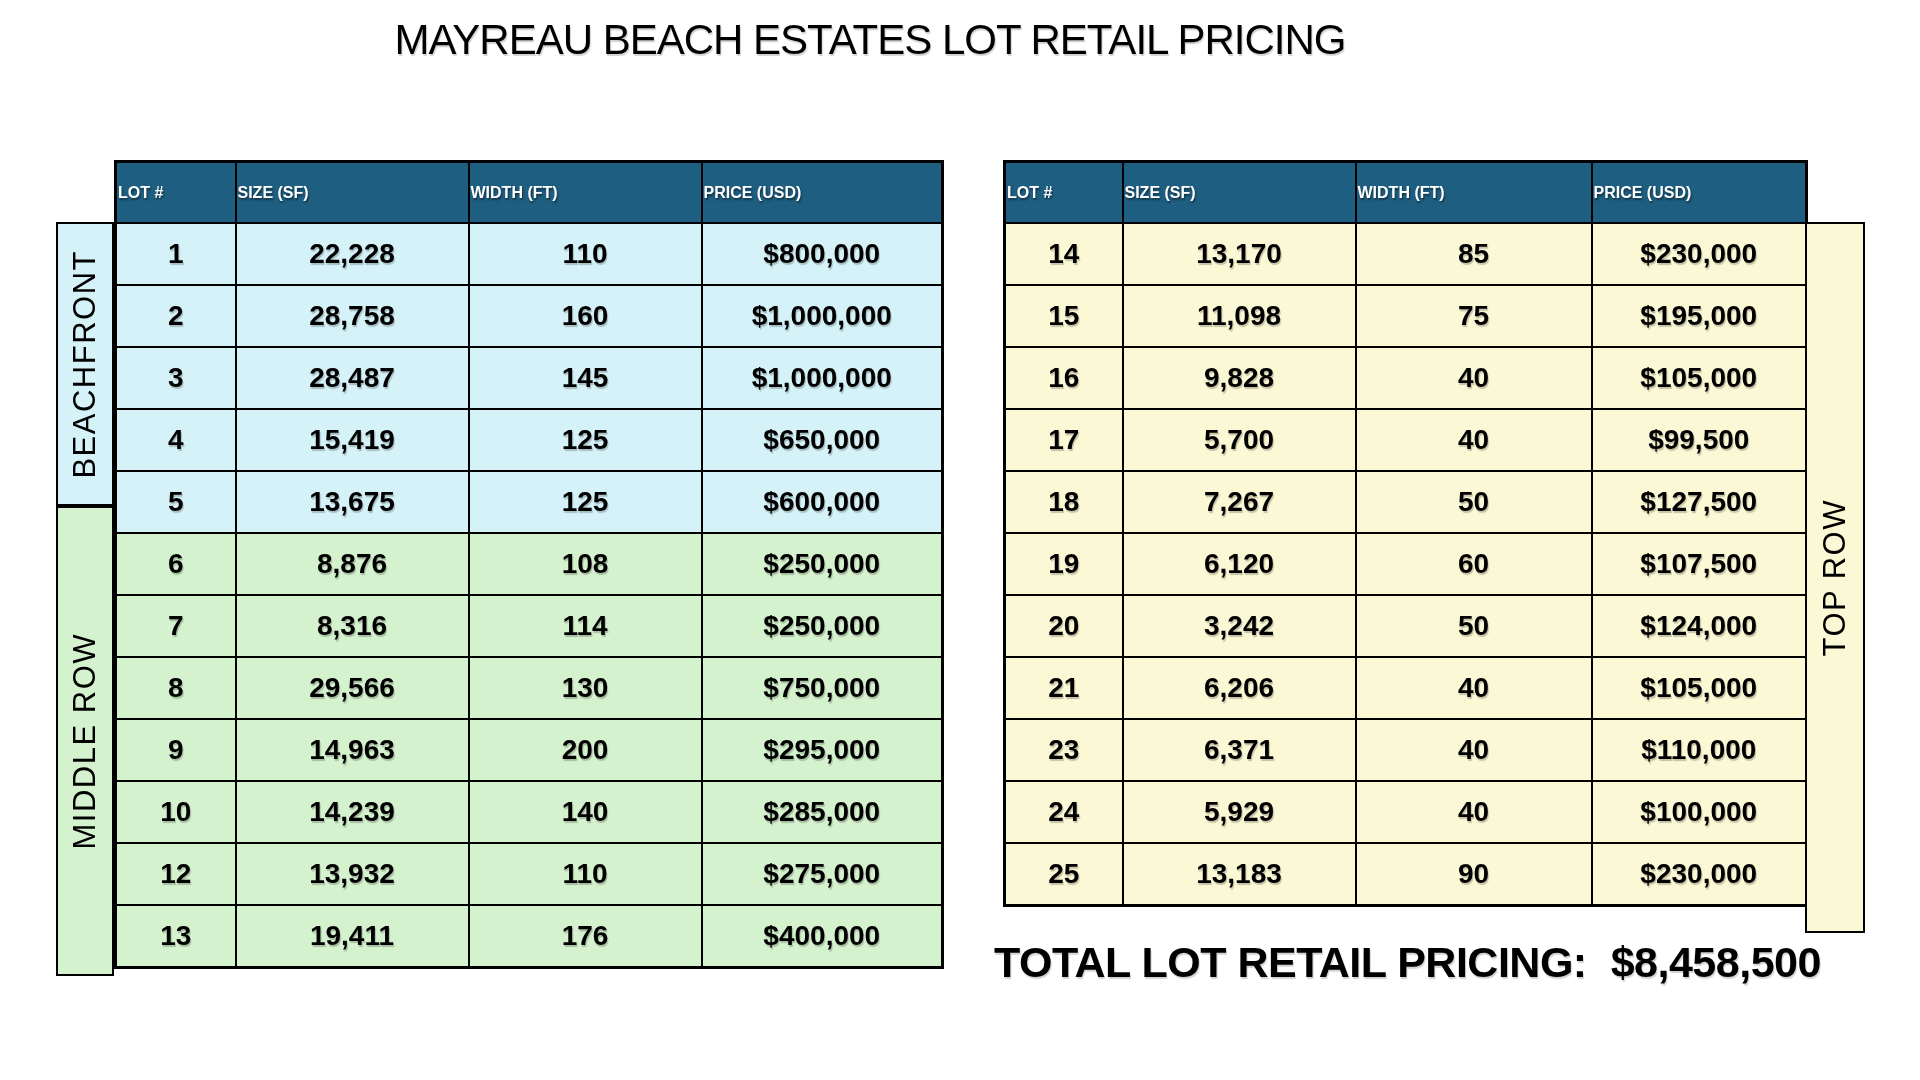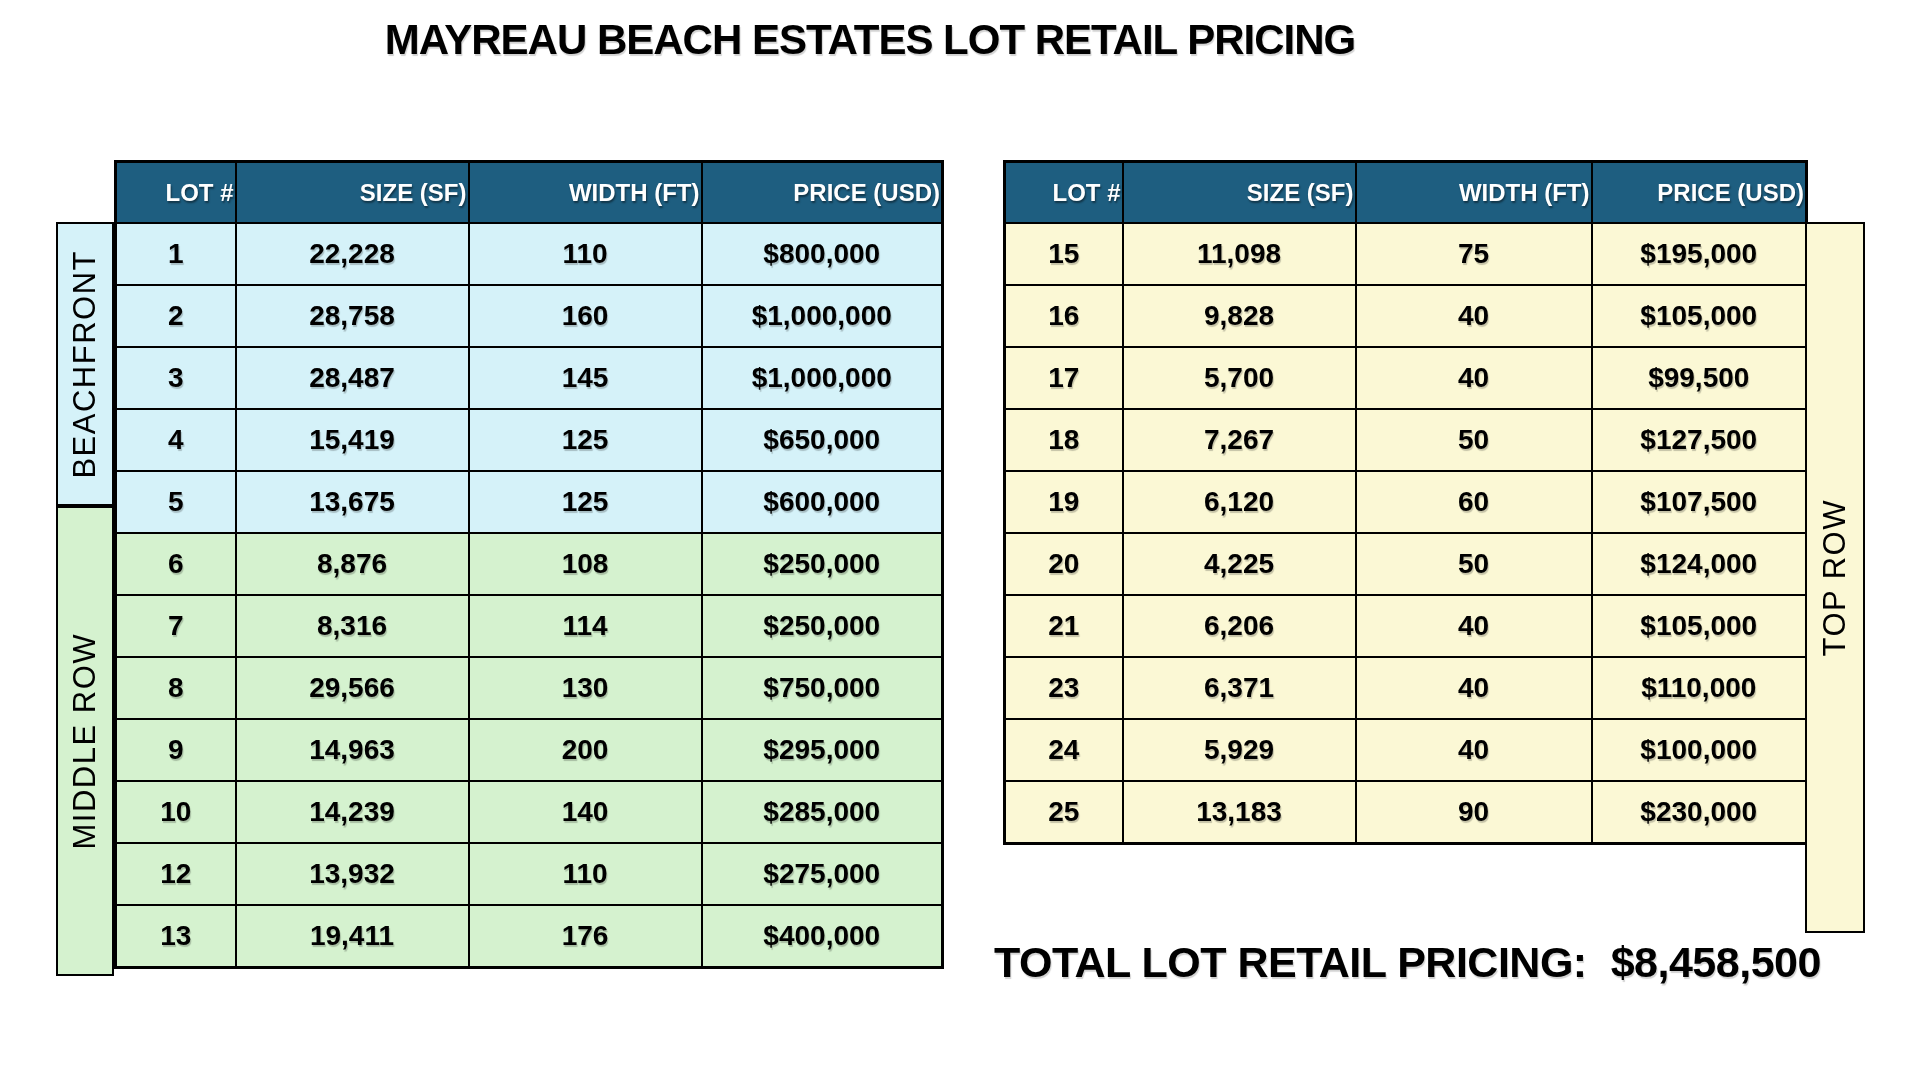--- a/index.html
+++ b/index.html
@@ -20,7 +20,7 @@
   }
   .title{
     position:absolute;left:348px;top:16px;width:1044px;margin:0;
-    text-align:center;font-size:42px;font-weight:bold;letter-spacing:-1px;
+    text-align:center;font-size:42px;font-weight:normal;letter-spacing:-1px;
     color:var(--text);white-space:nowrap;
     text-shadow:1px 2px 1px rgba(0,0,0,0.18);
   }

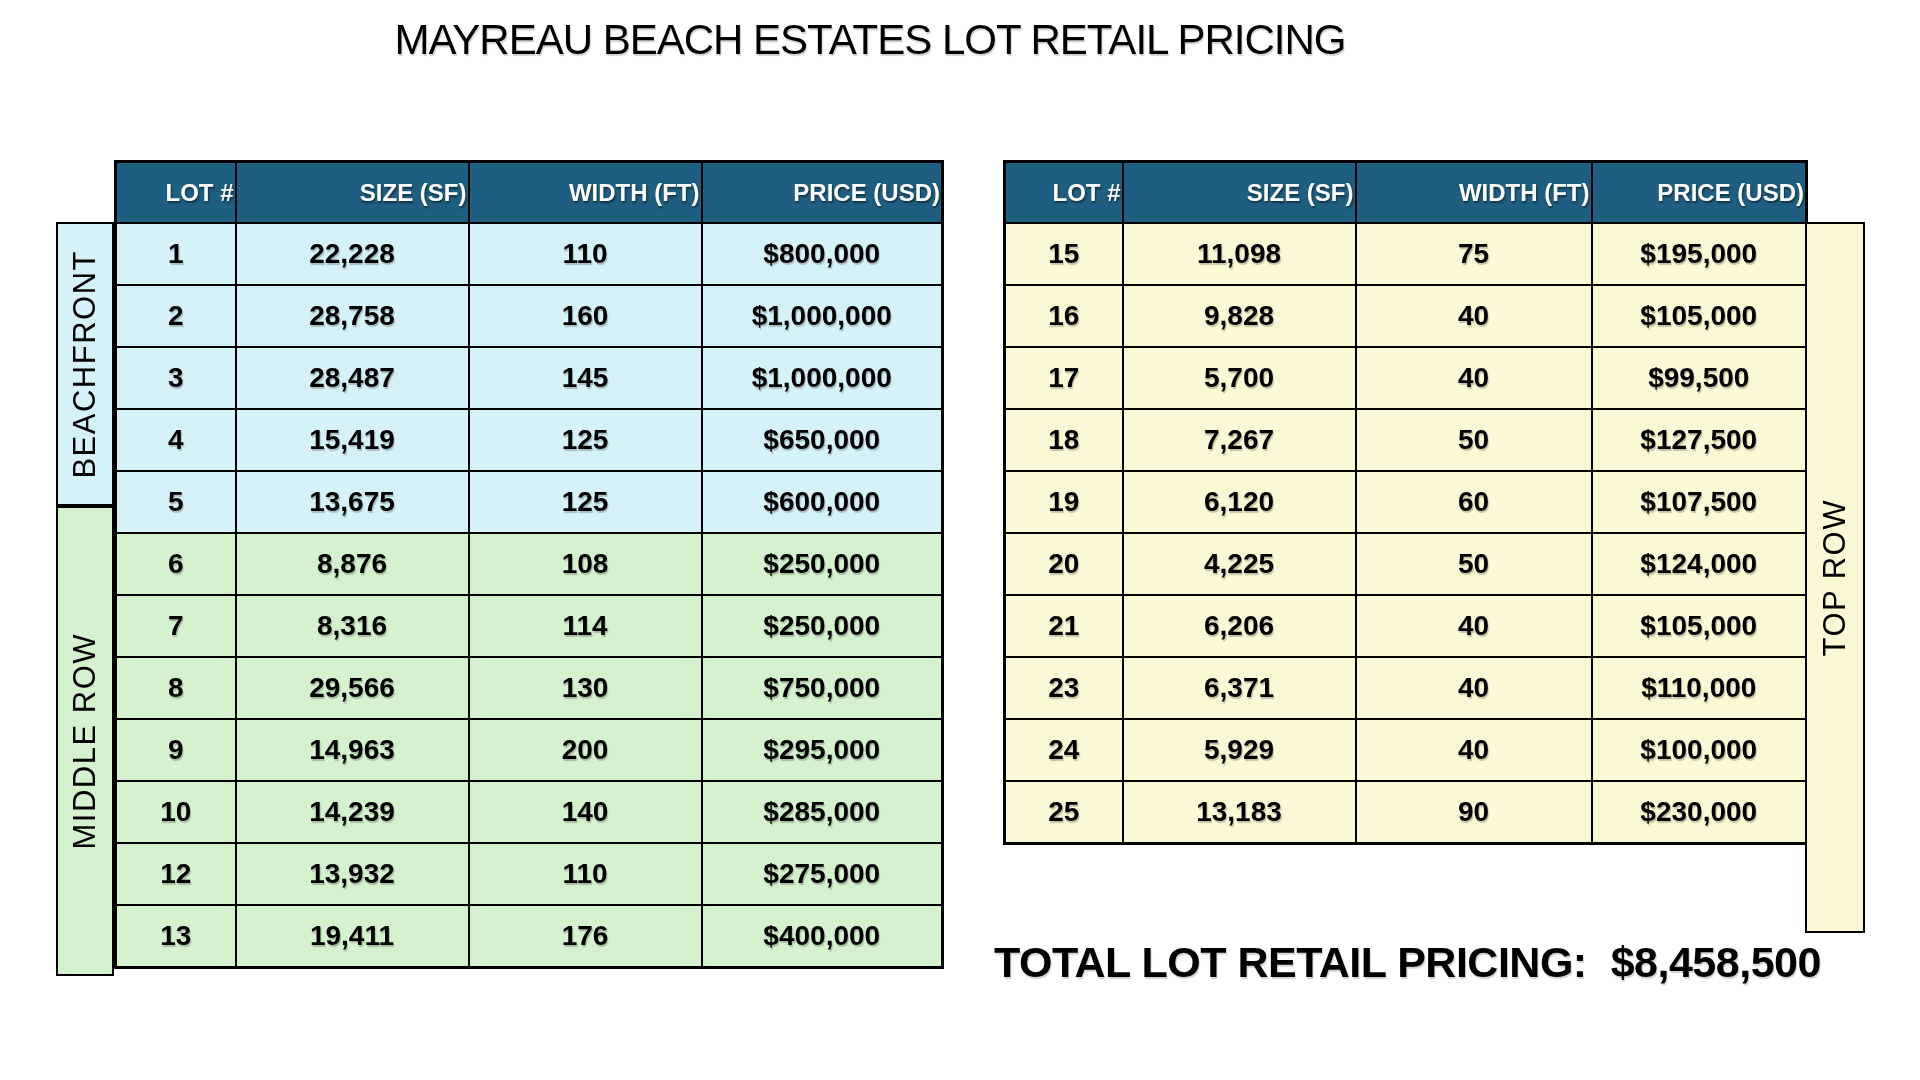--- a/index.html
+++ b/index.html
@@ -32,8 +32,8 @@
   #table-right{left:1003px;top:160px;width:802px;}
   .lot-table th{
     background:var(--header-bg);color:var(--header-text);
-    font-size:24px;font-weight:bold;height:57px;
-    border:2px solid var(--border);text-align:right;
+    font-size:16px;font-weight:bold;height:57px;
+    border:2px solid var(--border);text-align:left;
     text-shadow:1px 2px 2px rgba(0,0,0,0.45);
     letter-spacing:0px;
   }

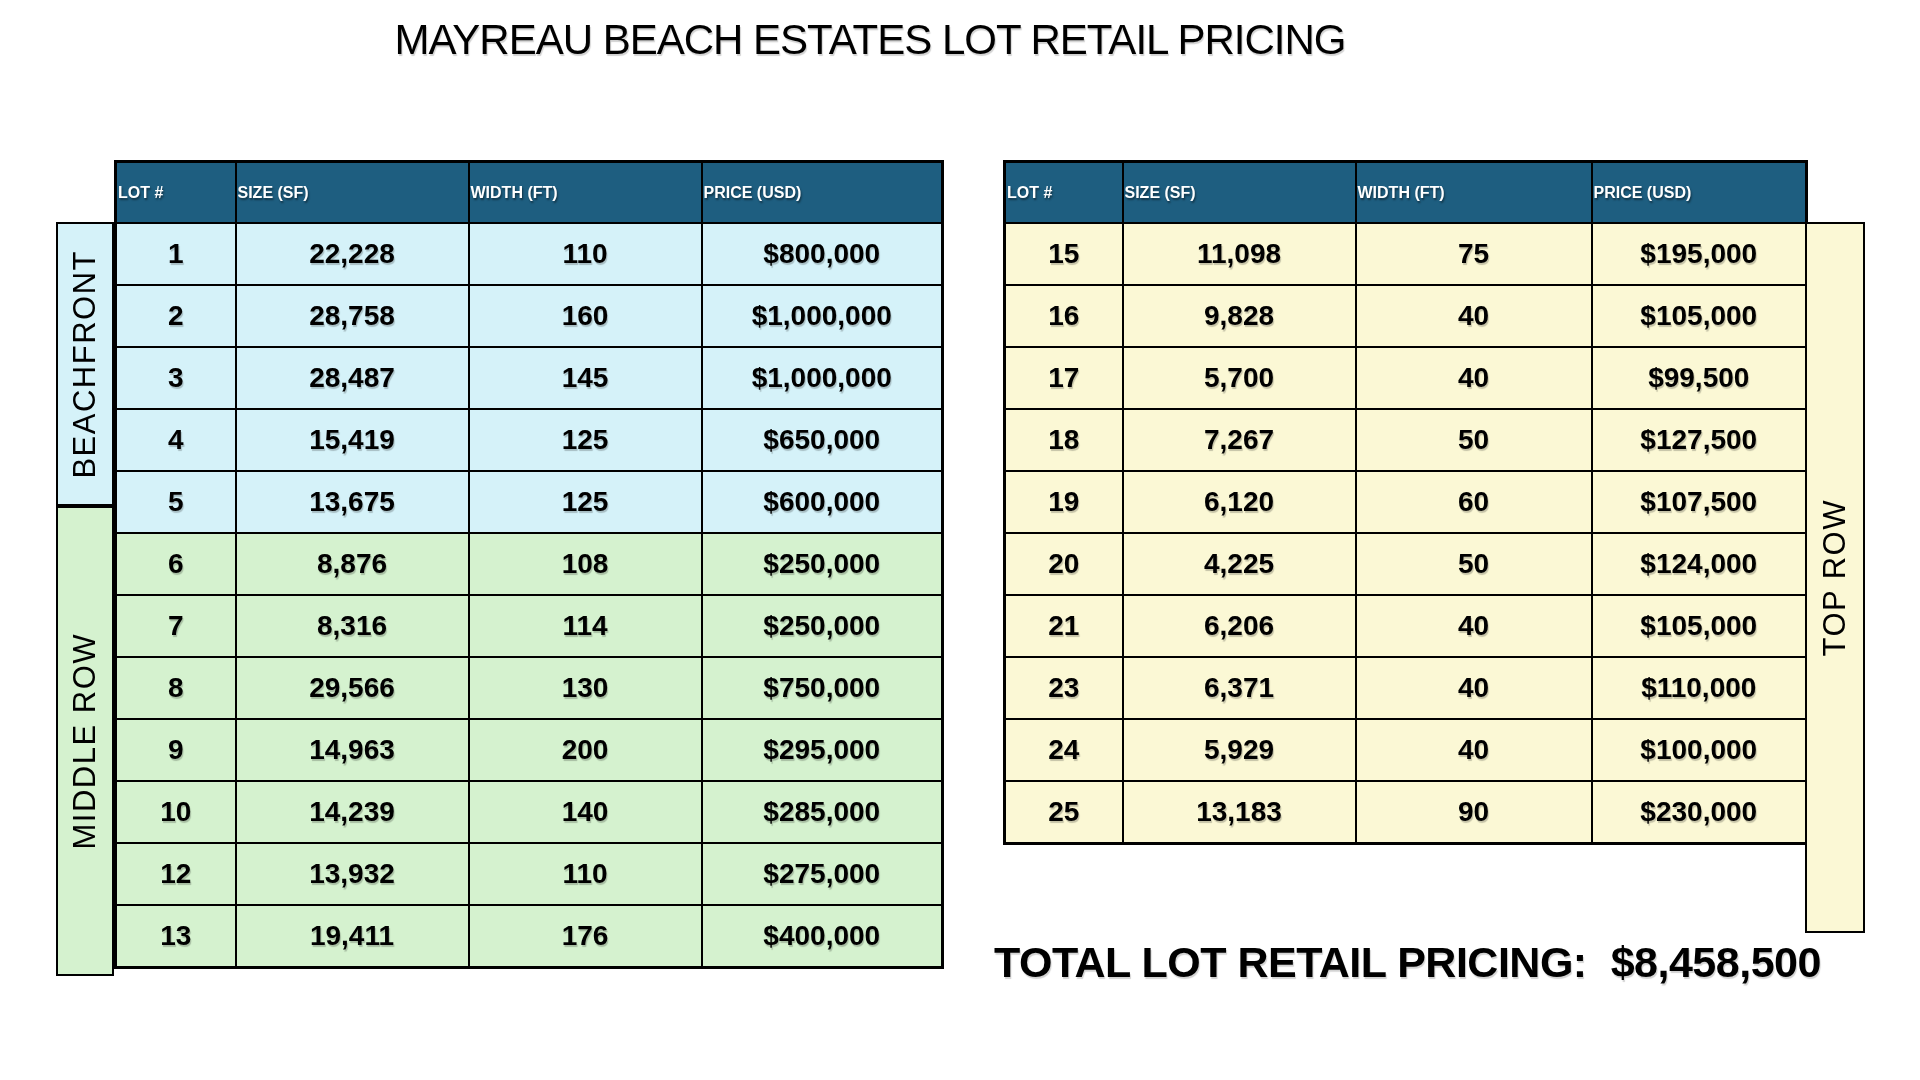--- a/index.html
+++ b/index.html
@@ -193,6 +193,12 @@
       </thead>
     <tbody>
         <tr class="top-row">
+          <td>14</td>
+          <td>13,170</td>
+          <td>85</td>
+          <td>$230,000</td>
+        </tr>
+        <tr class="top-row">
           <td>15</td>
           <td>11,098</td>
           <td>75</td>

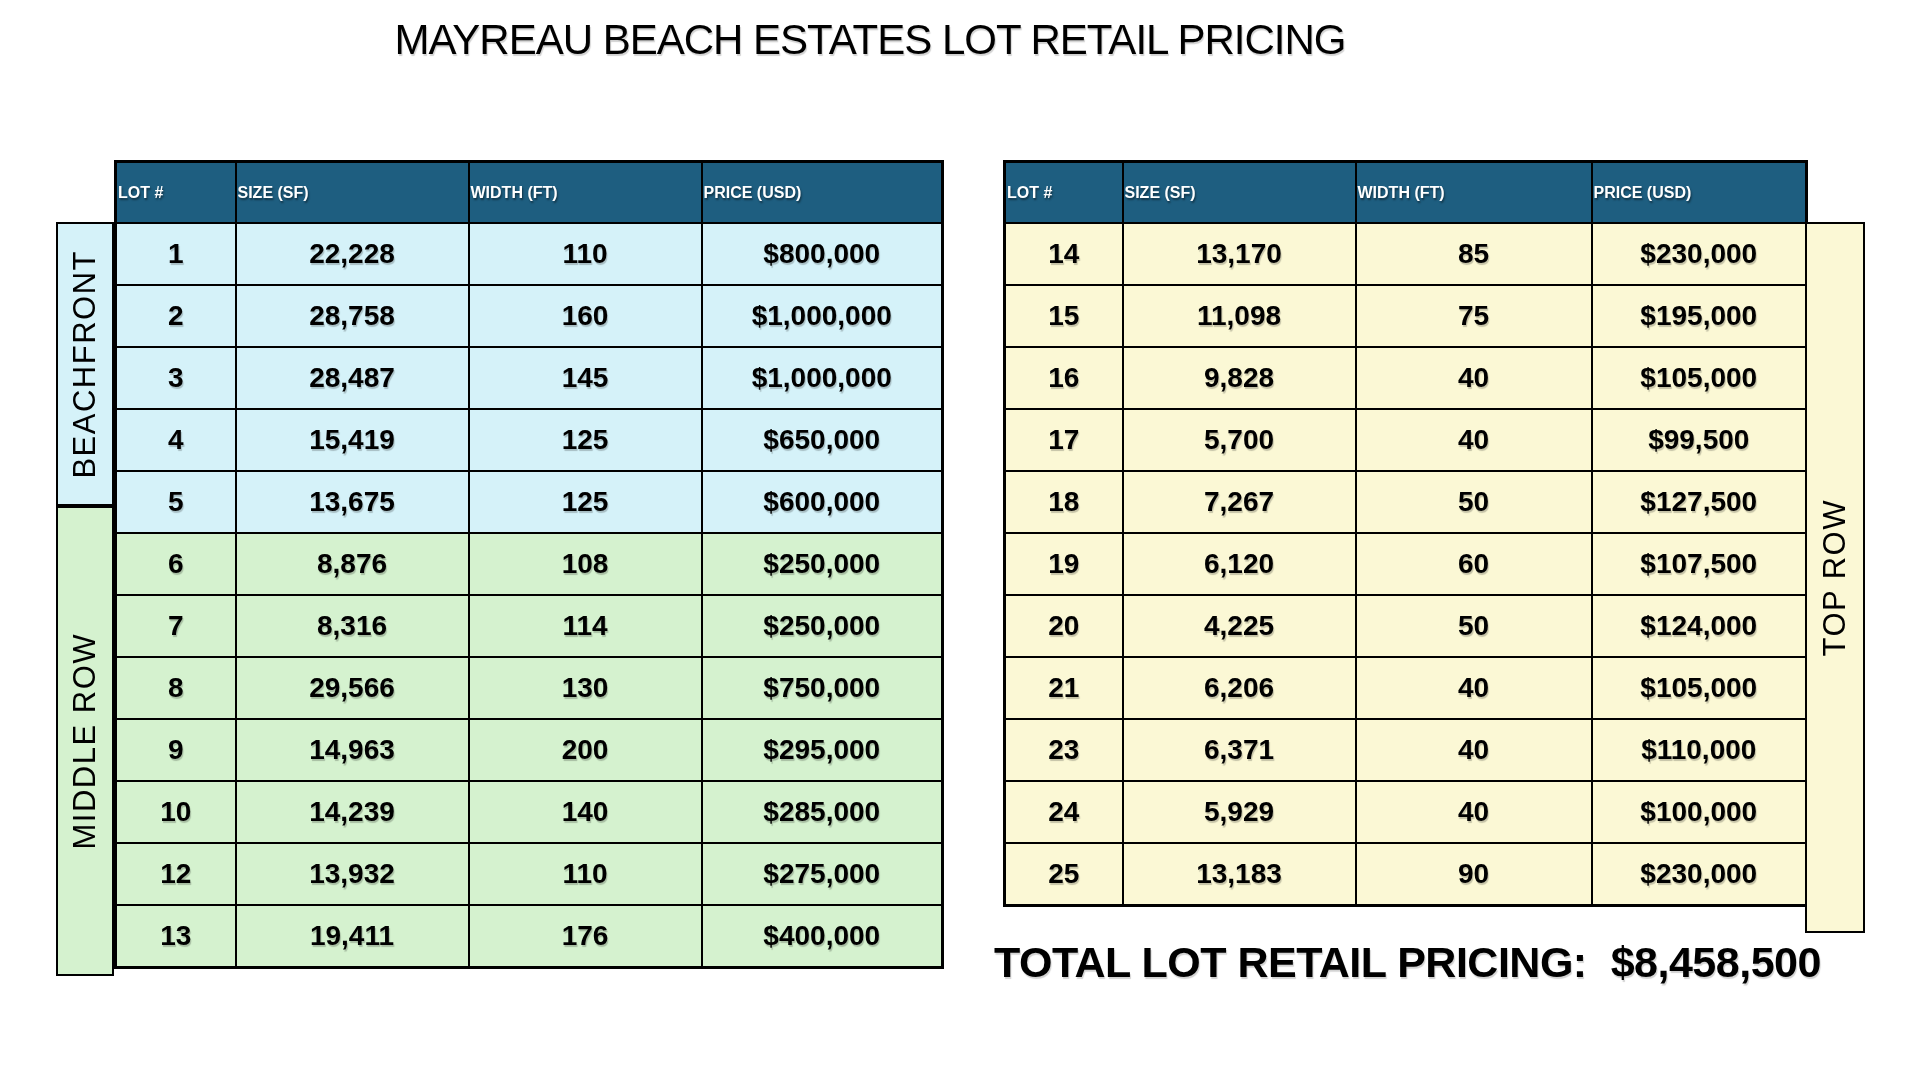--- a/index.html
+++ b/index.html
@@ -230,7 +230,7 @@
         </tr>
         <tr class="top-row">
           <td>20</td>
-          <td>4,225</td>
+          <td>3,242</td>
           <td>50</td>
           <td>$124,000</td>
         </tr>

